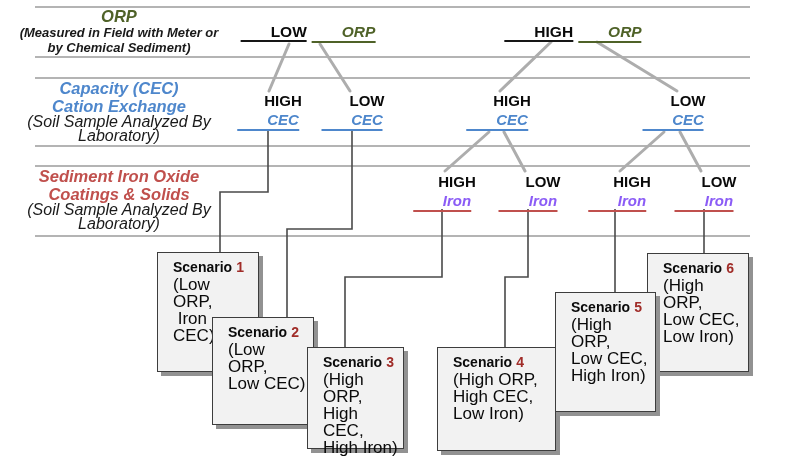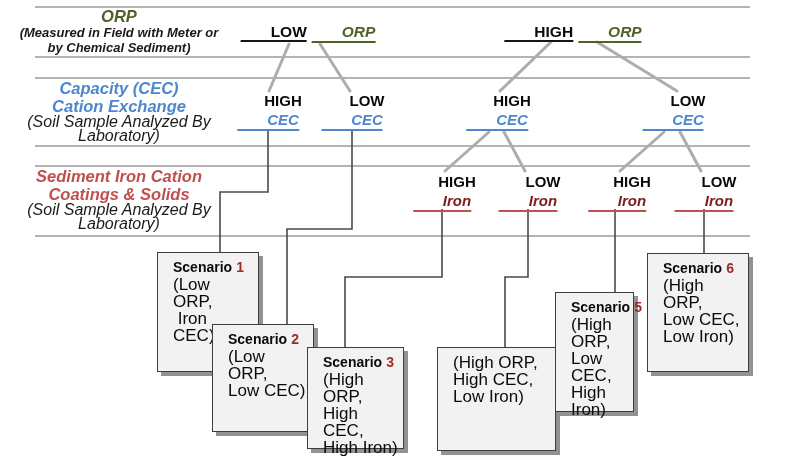--- a/index.html
+++ b/index.html
@@ -88,7 +88,7 @@
   </div>
 
   <div class="panel iron" style="top:167px">
-    <div class="ptitle">Sediment Iron Cation</div>
+    <div class="ptitle">Sediment Iron Oxide</div>
     <div class="ptitle">Coatings &amp; Solids</div>
     <div class="psub">(Soil Sample Analyzed By</div>
     <div class="psub">Laboratory)</div>

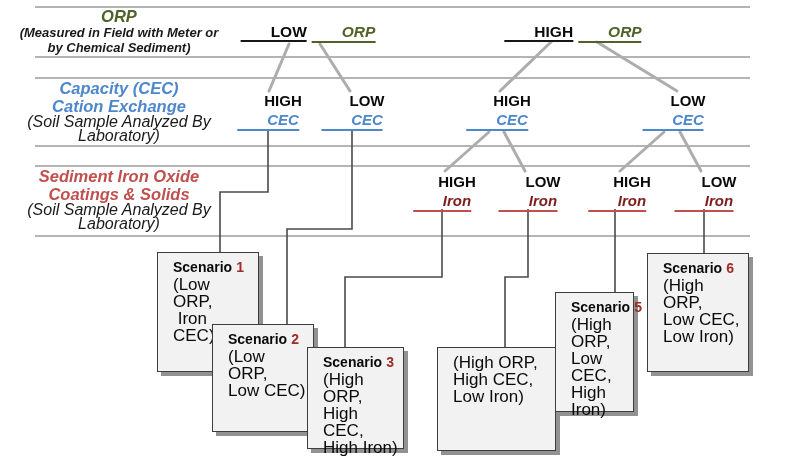--- a/index.html
+++ b/index.html
@@ -26,7 +26,7 @@
                    font-style:italic;}
   .node .glabel{display:inline-block;font-style:italic;}
   .cecnode .glabel{color:#4e87cc;border-bottom:2.5px solid #4e87cc;}
-  .ironnode .glabel{color:#7f1d1d;border-bottom:2.5px solid #c0504d;}
+  .ironnode .glabel{color:#8b5cf6;border-bottom:2.5px solid #c0504d;}
   .node .lvl,.node .glabel{padding-bottom:0px;padding-left:30px;}
   .node .row2{display:block;}
   

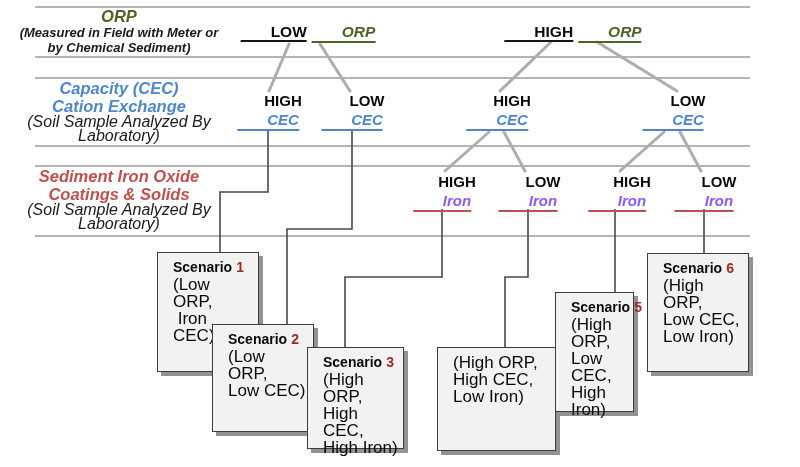--- a/index.html
+++ b/index.html
@@ -169,7 +169,7 @@
     <div class="sline">Low Iron)</div>
   </div>
 
-  <div class="sbox" style="left:555px;top:292px;width:79px;height:120px;z-index:7">
+  <div class="sbox" style="left:555px;top:292px;width:101px;height:120px;z-index:7">
     <div class="sbox-title"><span>Scenario</span><span class="snum">5</span></div>
     <div class="sline">(High ORP,</div>
     <div class="sline">Low CEC,</div>

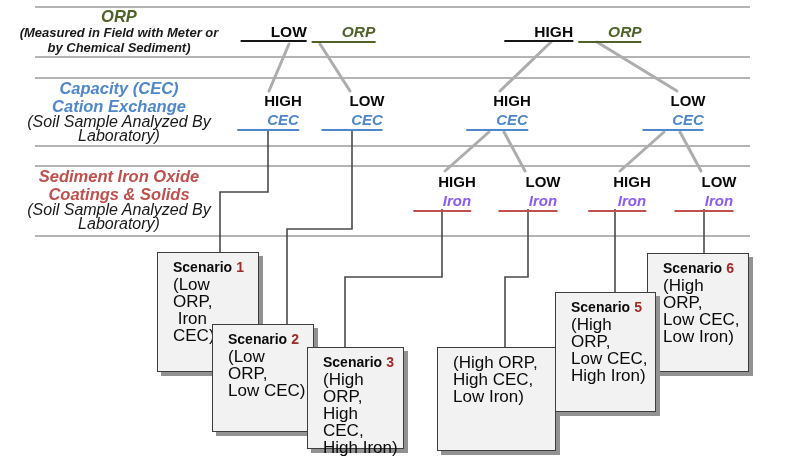--- a/index.html
+++ b/index.html
@@ -142,7 +142,7 @@
     <div class="sline"></div>
   </div>
 
-  <div class="sbox" style="left:212px;top:324px;width:102px;height:108px;z-index:3">
+  <div class="sbox" style="left:212px;top:317px;width:102px;height:108px;z-index:3">
     <div class="sbox-title"><span>Scenario</span><span class="snum">2</span></div>
     <div class="sline">(Low ORP,</div>
     <div class="sline">Low CEC)</div>

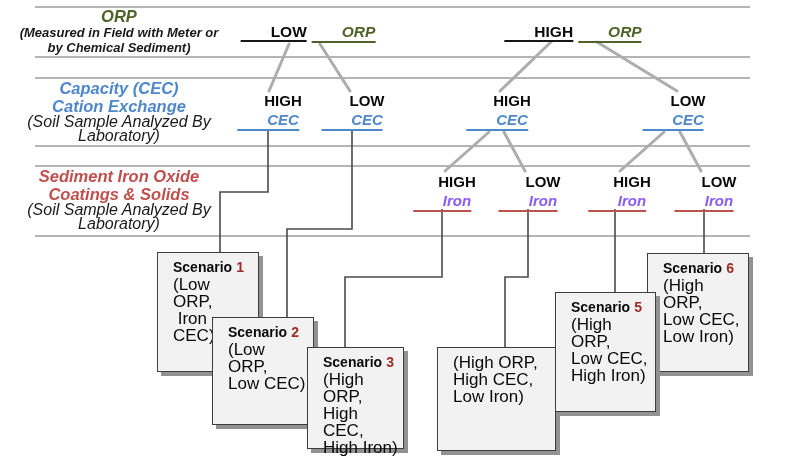--- a/index.html
+++ b/index.html
@@ -157,6 +157,7 @@
   </div>
 
   <div class="sbox" style="left:437px;top:347px;width:119px;height:104px;z-index:5">
+    <div class="sbox-title"><span>Scenario</span><span class="snum">4</span></div>
     <div class="sline">(High ORP,</div>
     <div class="sline">High CEC,</div>
     <div class="sline">Low Iron)</div>

